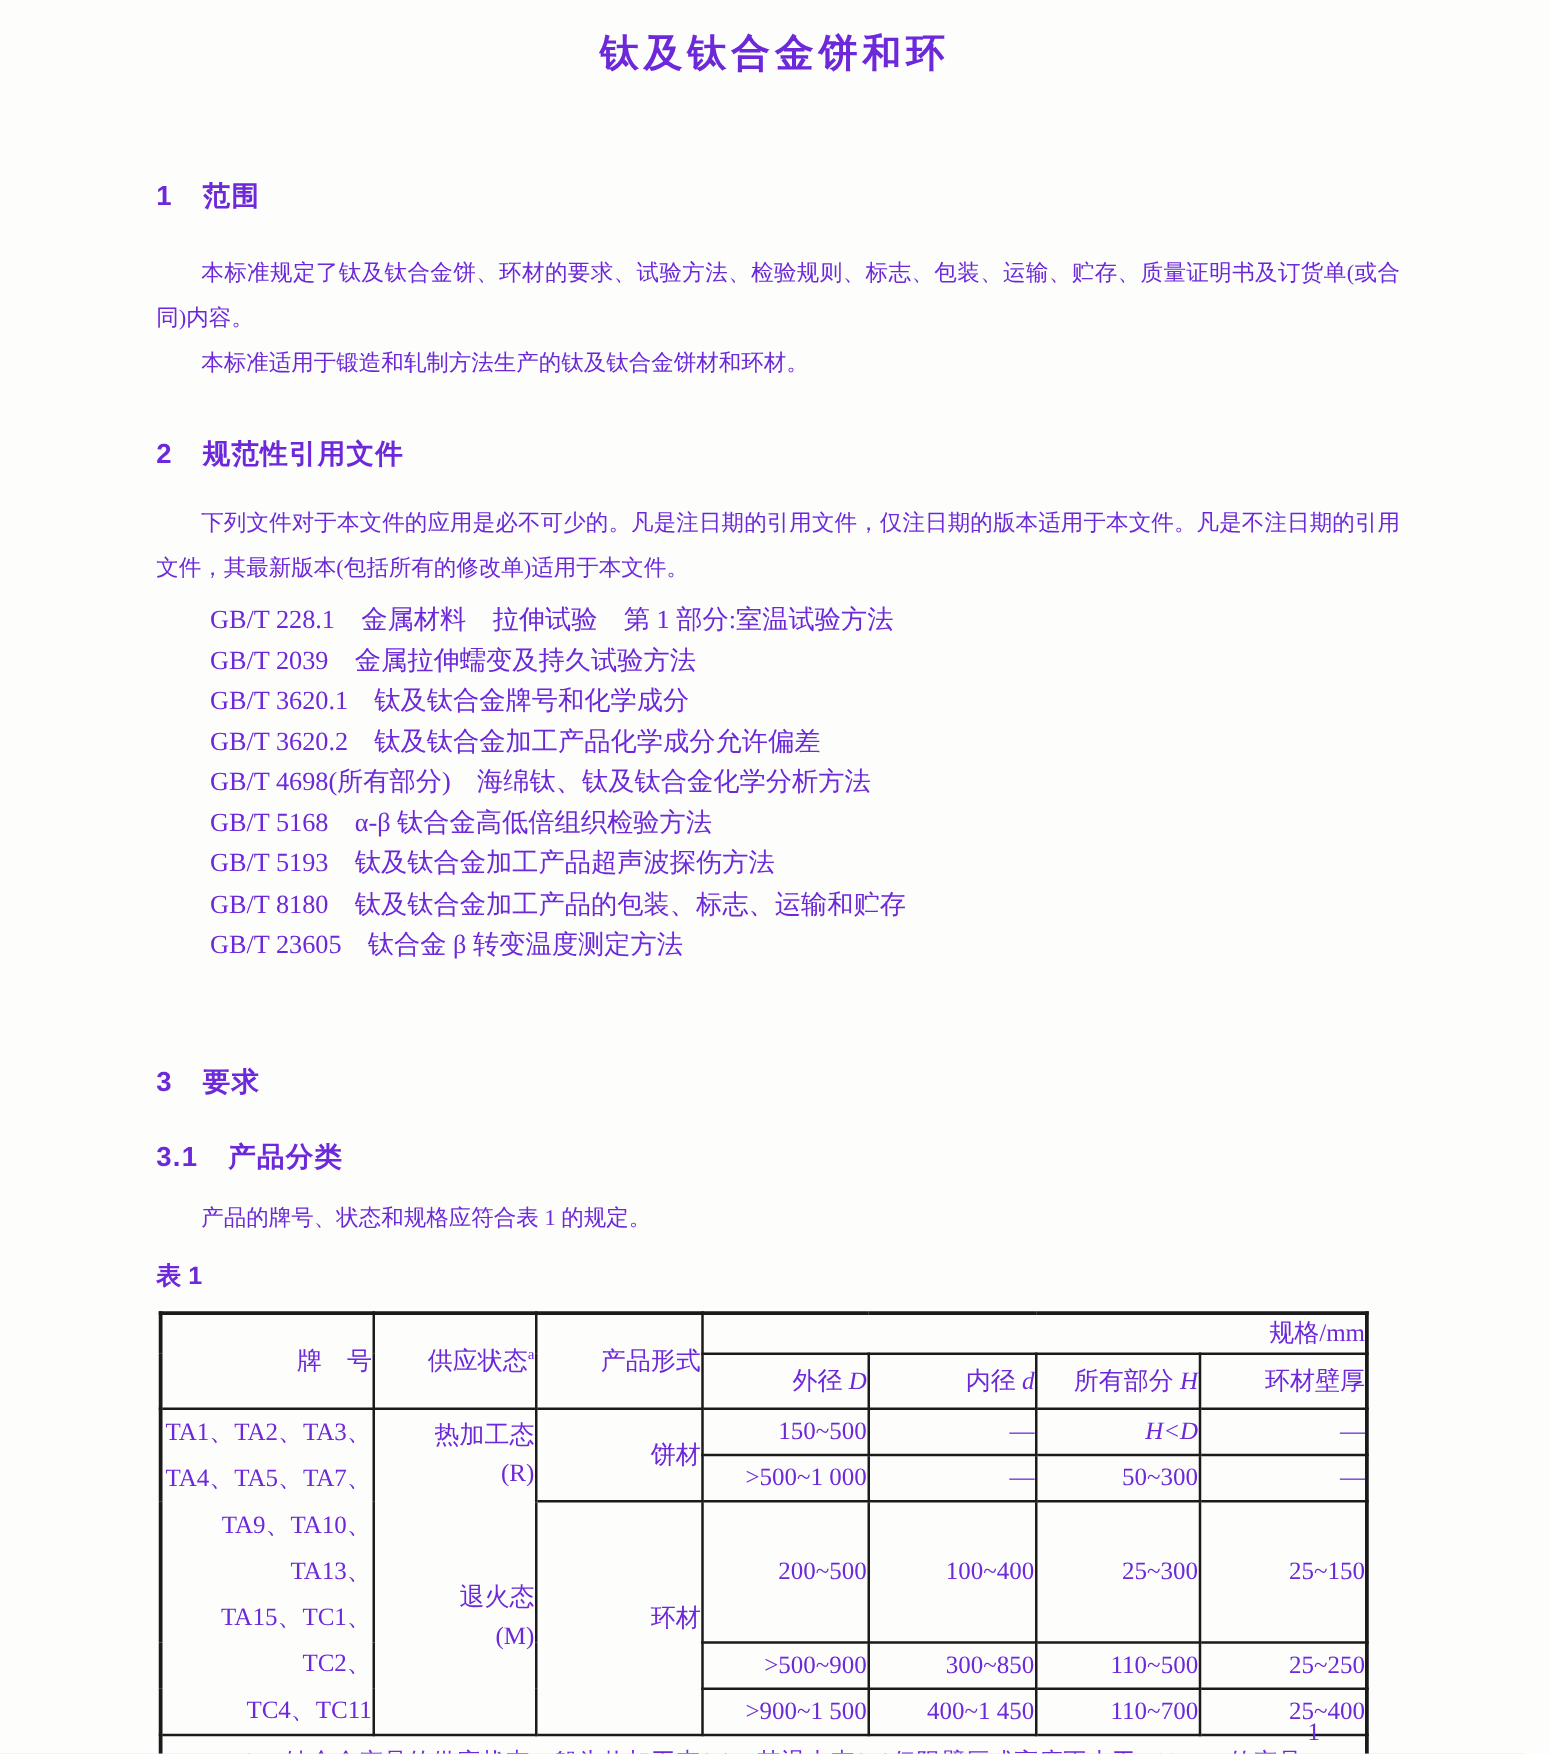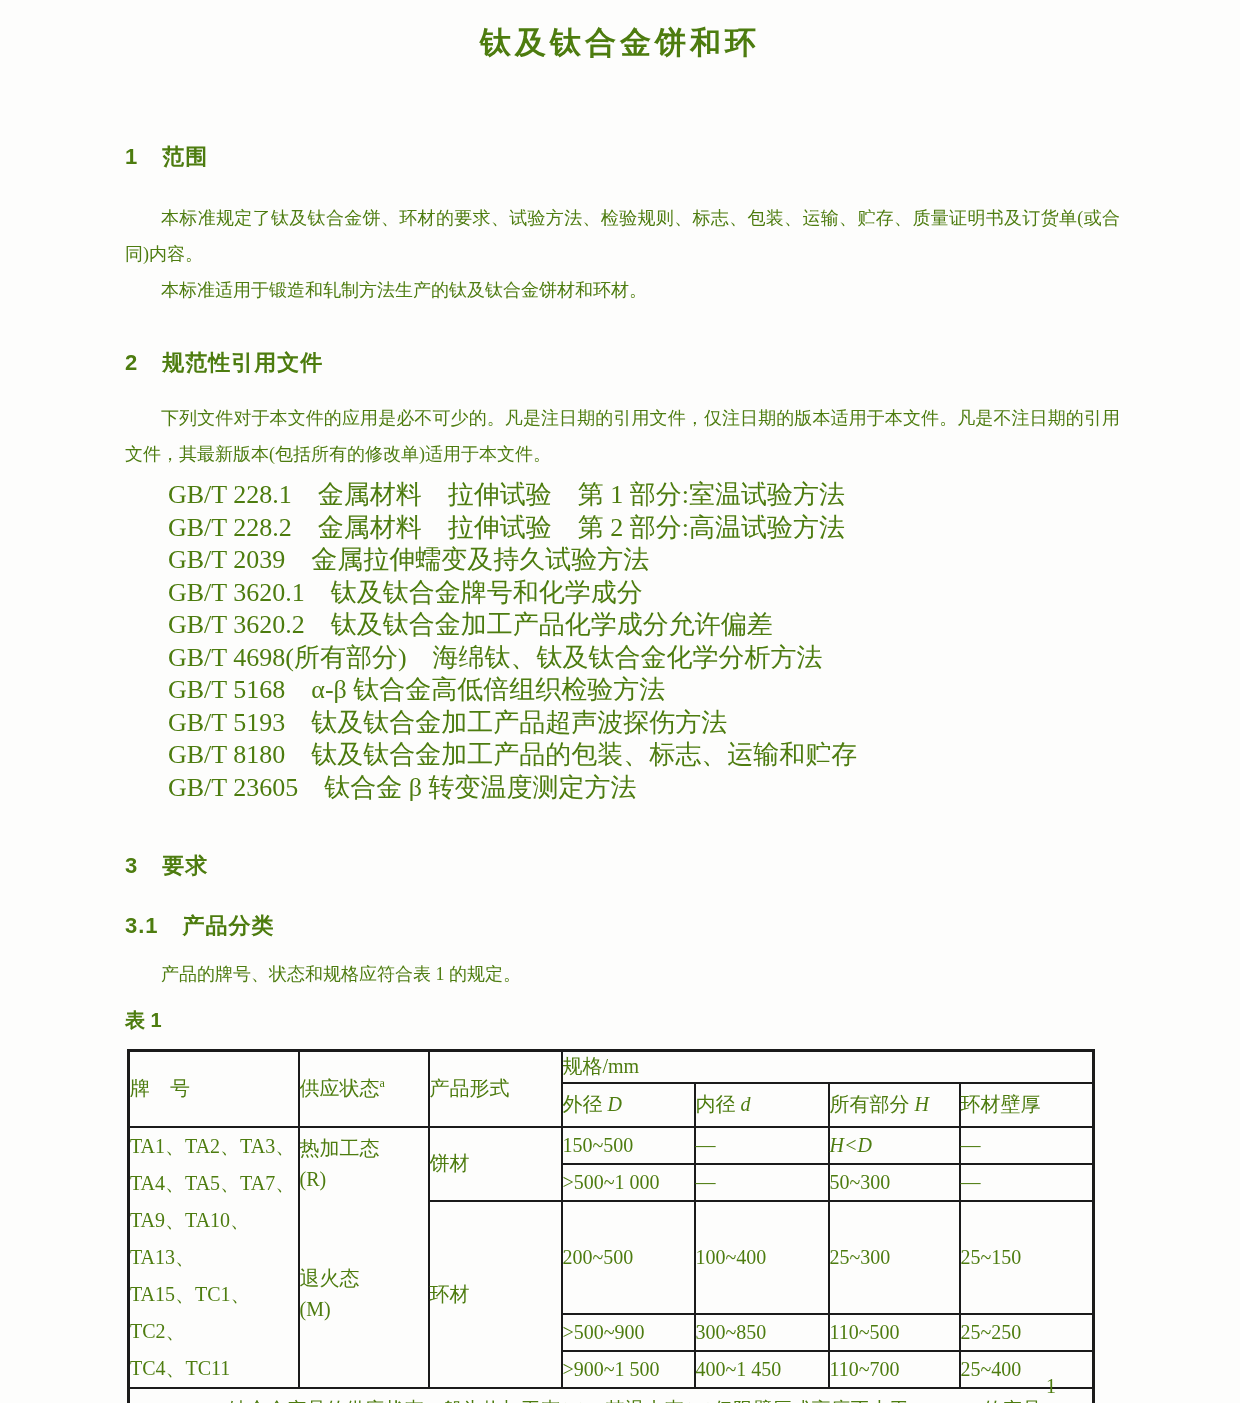--- a/index.html
+++ b/index.html
@@ -9,7 +9,7 @@
     height: 1403px;
     margin: 0 auto;
     background: #fdfdfc;
-    color: #4d7c0f;
+    color: #6d28d9;
     font-family: "Liberation Serif", "DejaVu Serif", serif;
     overflow: hidden;
   }

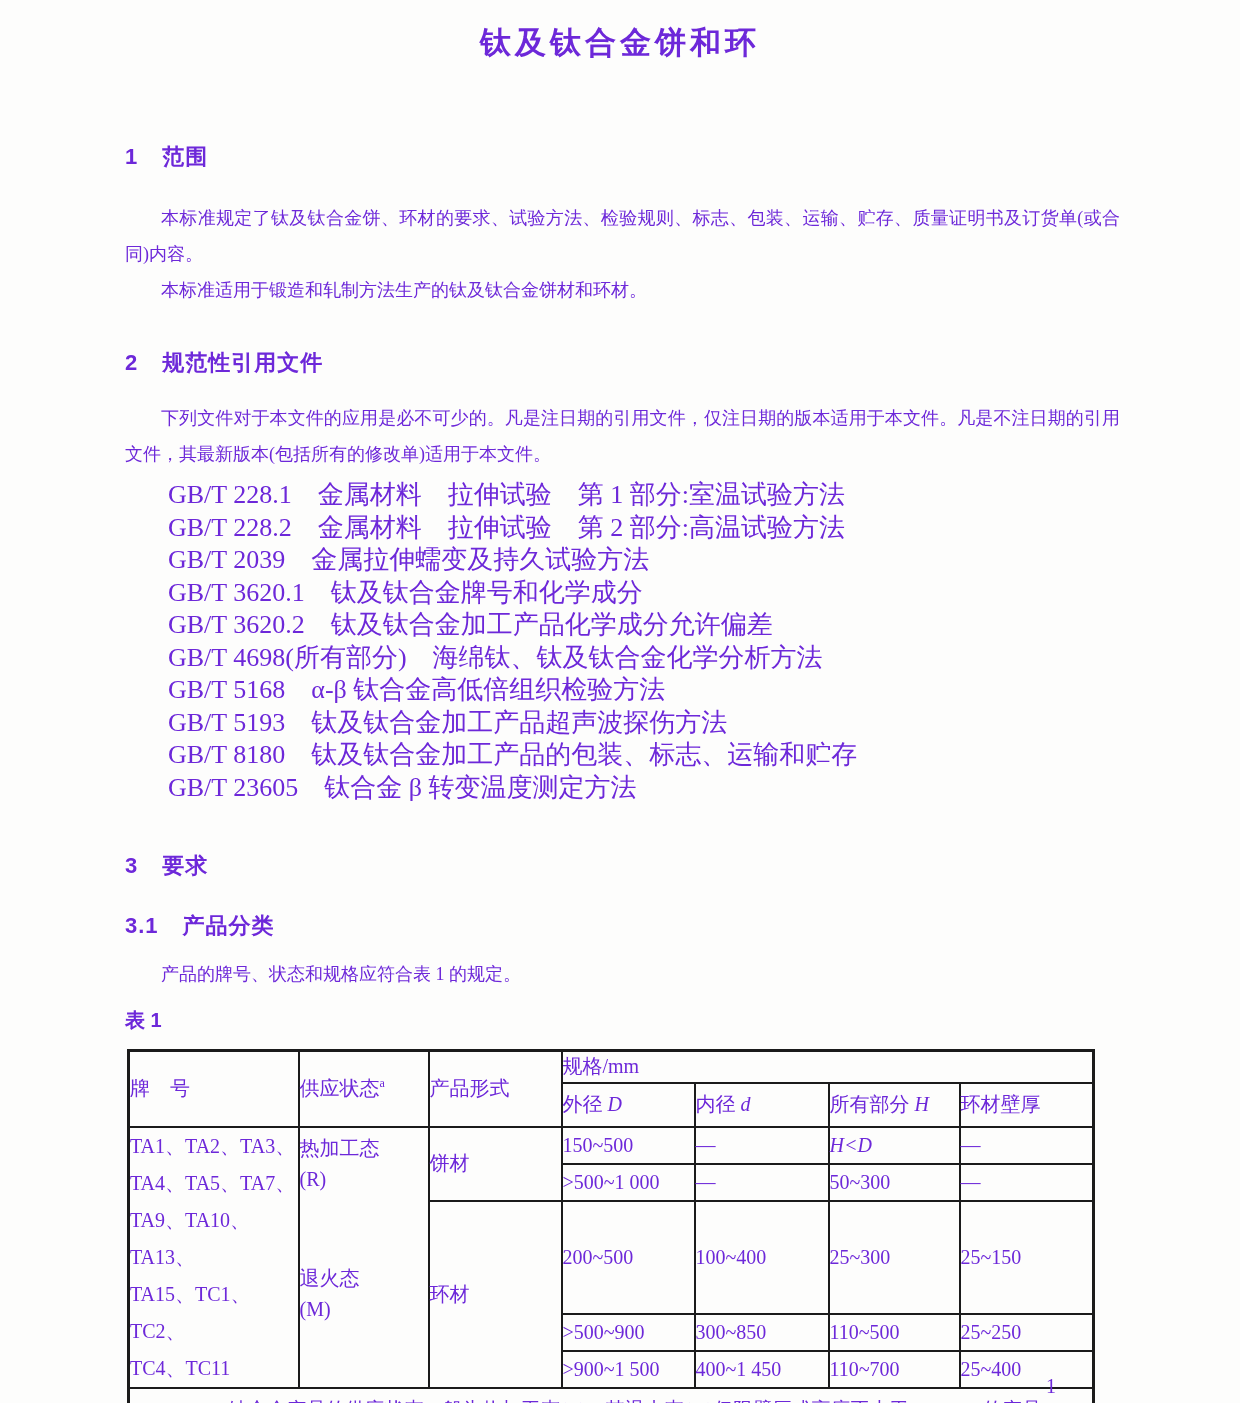--- a/index.html
+++ b/index.html
@@ -49,7 +49,7 @@
     position: absolute;
     left: 168px;
     width: 950px;
-    font-size: 26px;
+    font-size: 21px;
     line-height: 32.5px;
   }
   .table-caption {

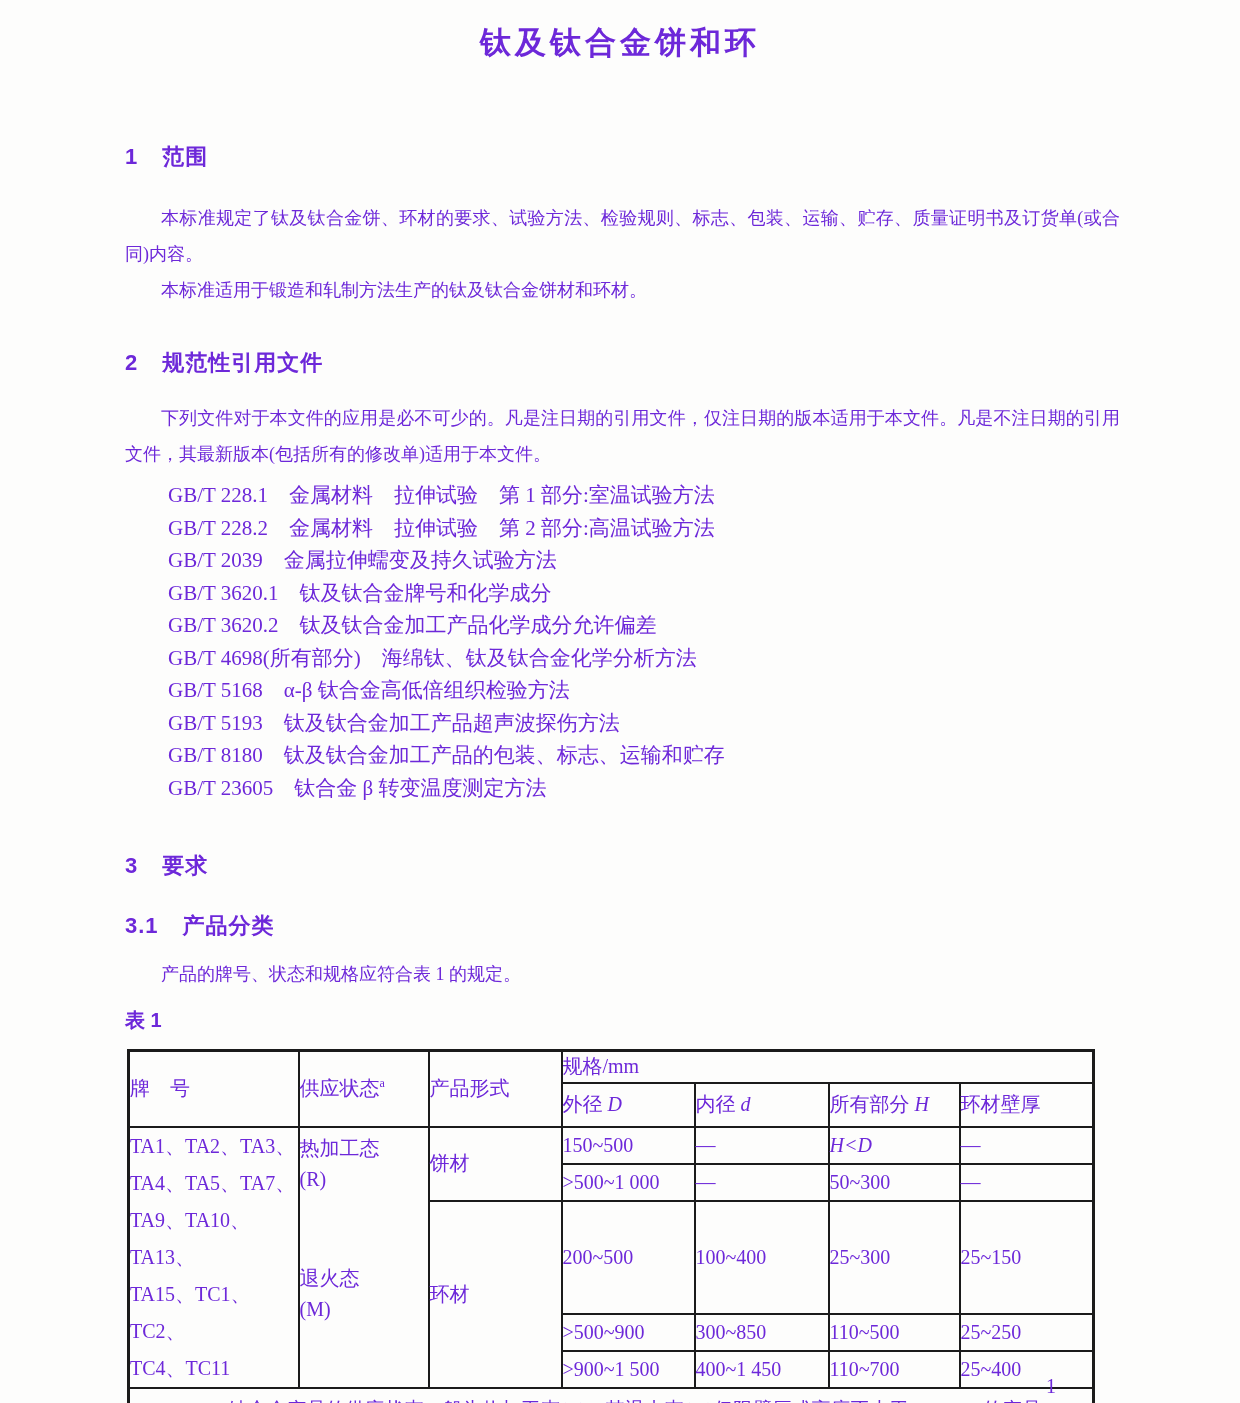--- a/index.html
+++ b/index.html
@@ -128,7 +128,6 @@
 
   <div class="ref-list" style="top:479px">
     <div class="ref-item">GB/T 228.1　金属材料　拉伸试验　第 1 部分:室温试验方法</div>
-    <div class="ref-item">GB/T 228.2　金属材料　拉伸试验　第 2 部分:高温试验方法</div>
     <div class="ref-item">GB/T 2039　金属拉伸蠕变及持久试验方法</div>
     <div class="ref-item">GB/T 3620.1　钛及钛合金牌号和化学成分</div>
     <div class="ref-item">GB/T 3620.2　钛及钛合金加工产品化学成分允许偏差</div>

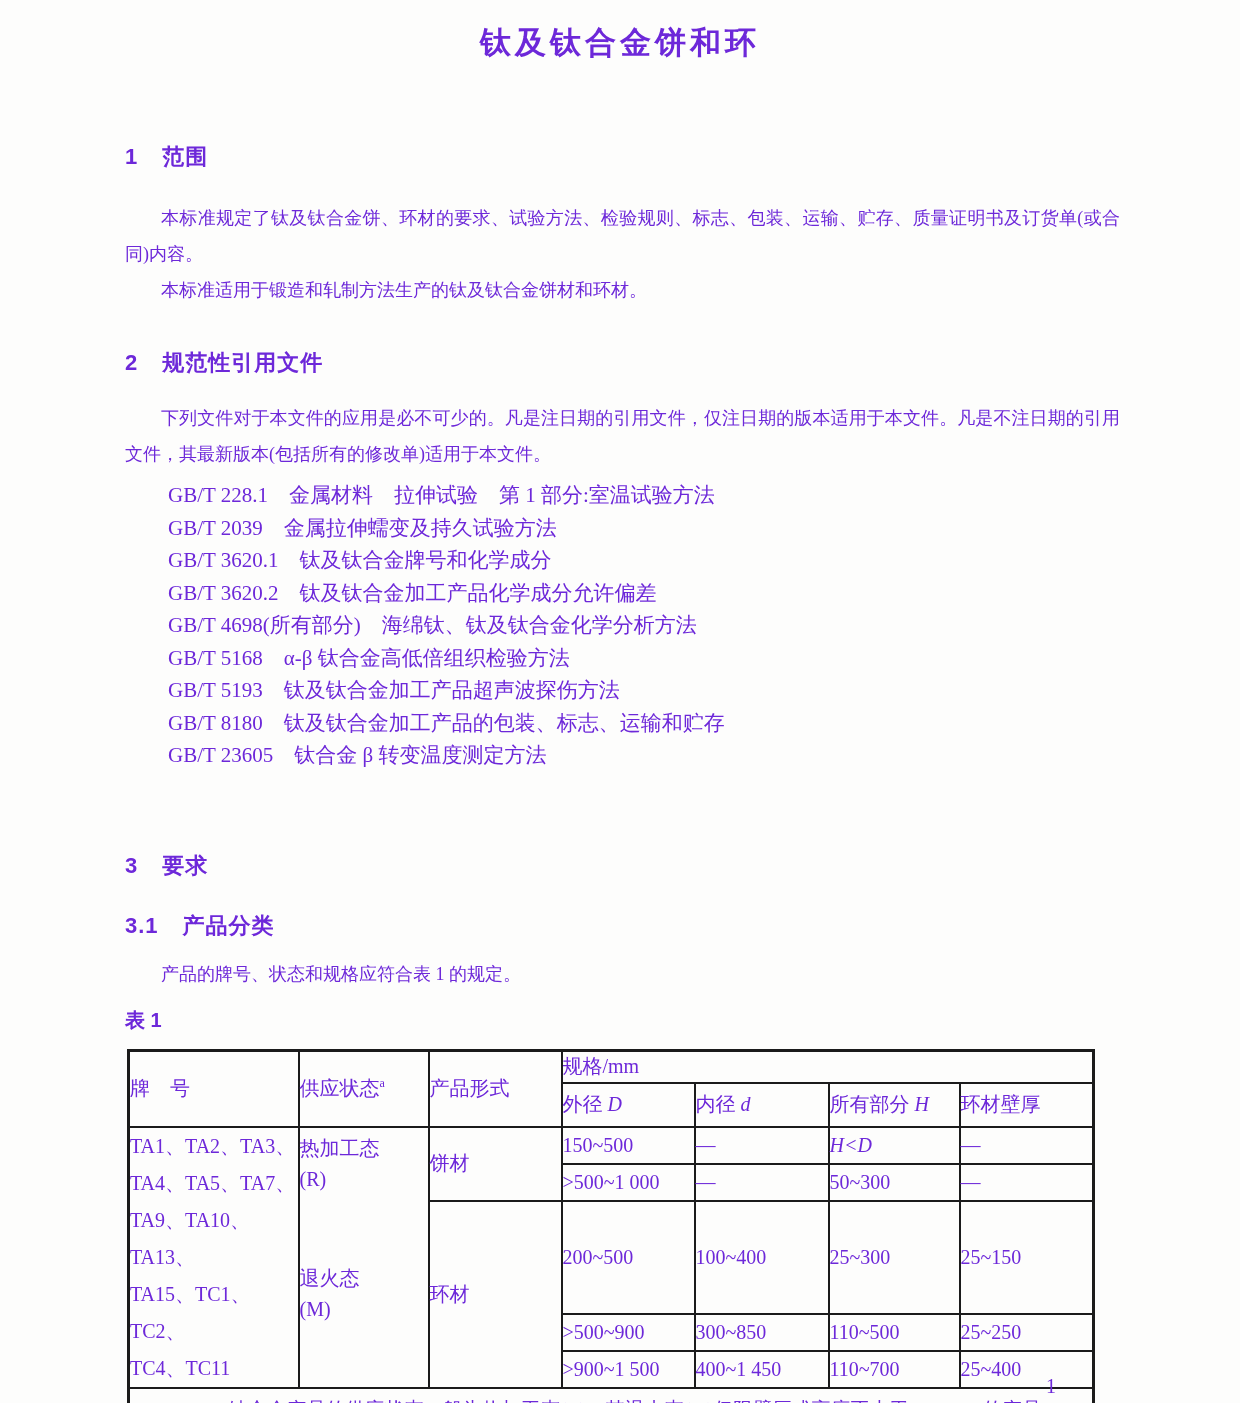--- a/index.html
+++ b/index.html
@@ -74,7 +74,7 @@
   }
   .t1 td {
     border: 2px solid #1b1b1b;
-    text-align: left;
+    text-align: right;
     vertical-align: middle;
     padding: 0;
   }

